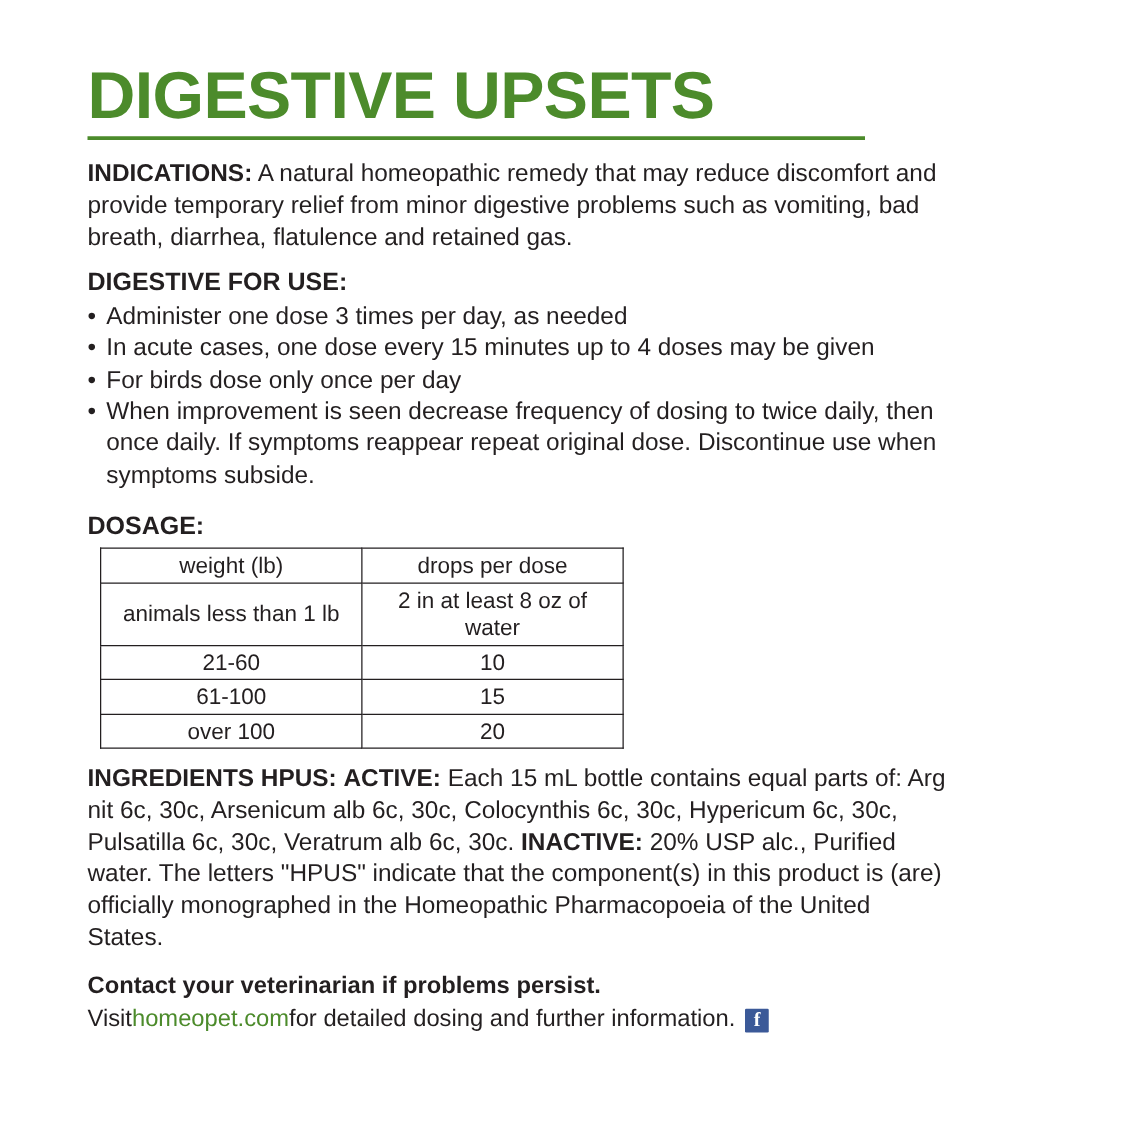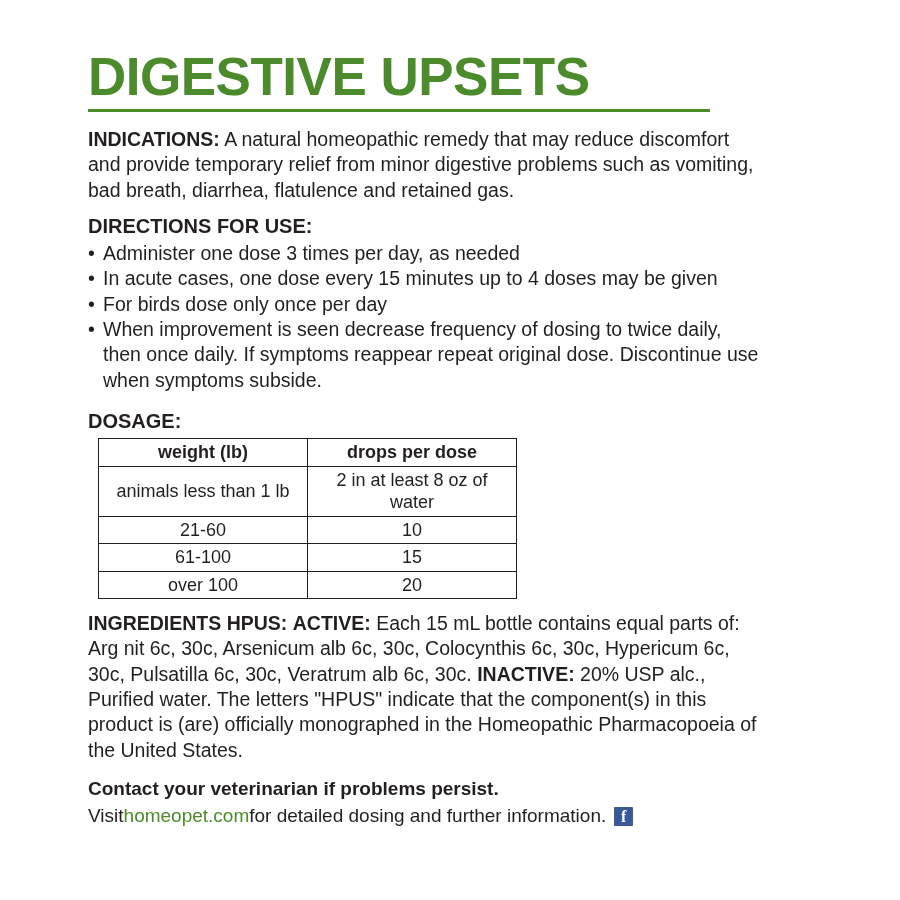--- a/index.html
+++ b/index.html
@@ -19,7 +19,7 @@
     width: 900px;
     height: 900px;
     box-sizing: border-box;
-    padding: 50px 140px 0 88px;
+    padding: 50px 140px 0 70px;
   }
   .title {
     font-size: 53px;

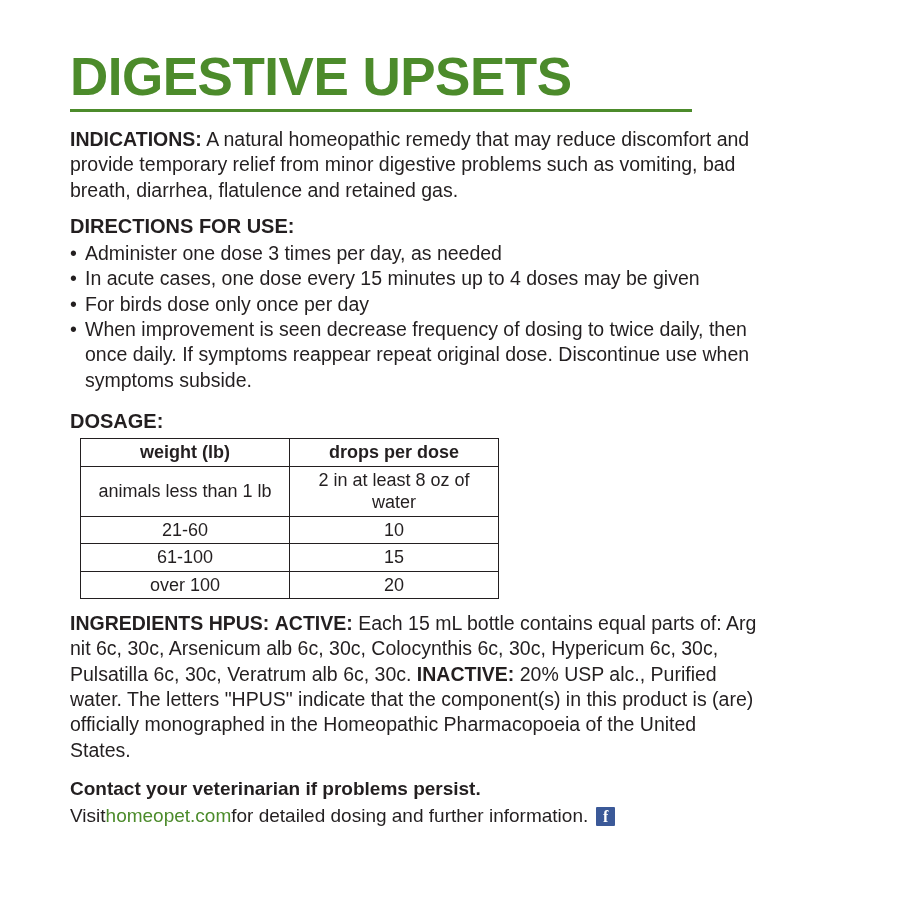--- a/index.html
+++ b/index.html
@@ -147,7 +147,7 @@
   </div>
 
   <div class="block">
-    <p class="section-head">DIRECTIONS FOR USE:</p>
+    <p class="section-head">DIGESTIVE FOR USE:</p>
     <ul class="bullets">
       <li>Administer one dose 3 times per day, as needed</li>
       <li>In acute cases, one dose every 15 minutes up to 4 doses may be given</li>

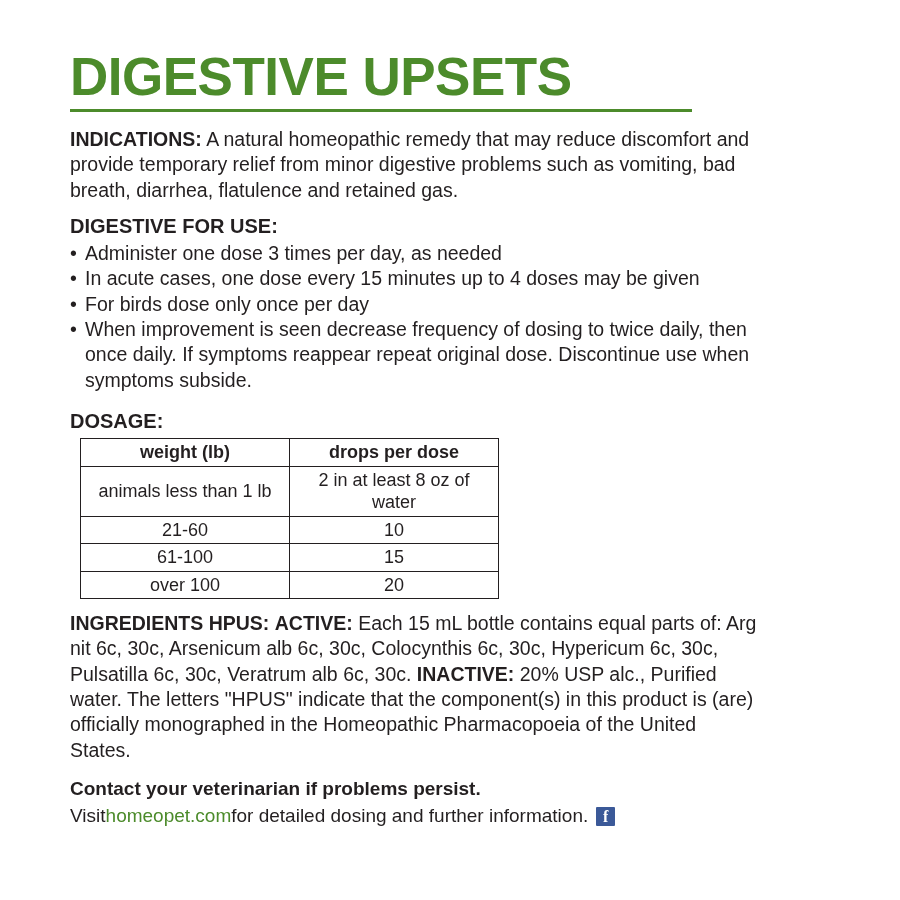--- a/index.html
+++ b/index.html
@@ -88,7 +88,7 @@
     line-height: 1.25;
   }
   table.dosage tr.head td {
-    font-weight: bold;
+    font-weight: normal;
   }
   table.dosage td.col-w {
     width: 196px;

